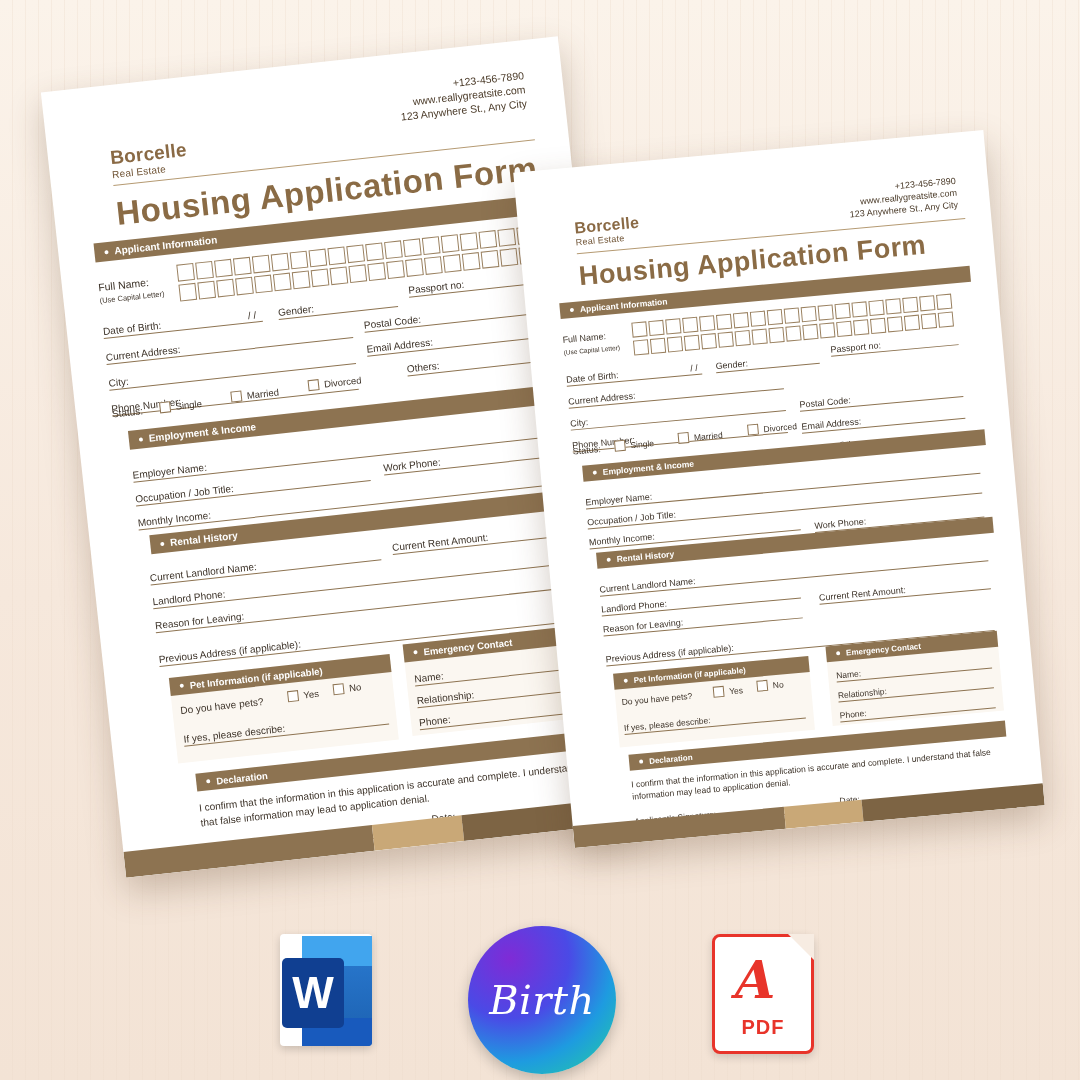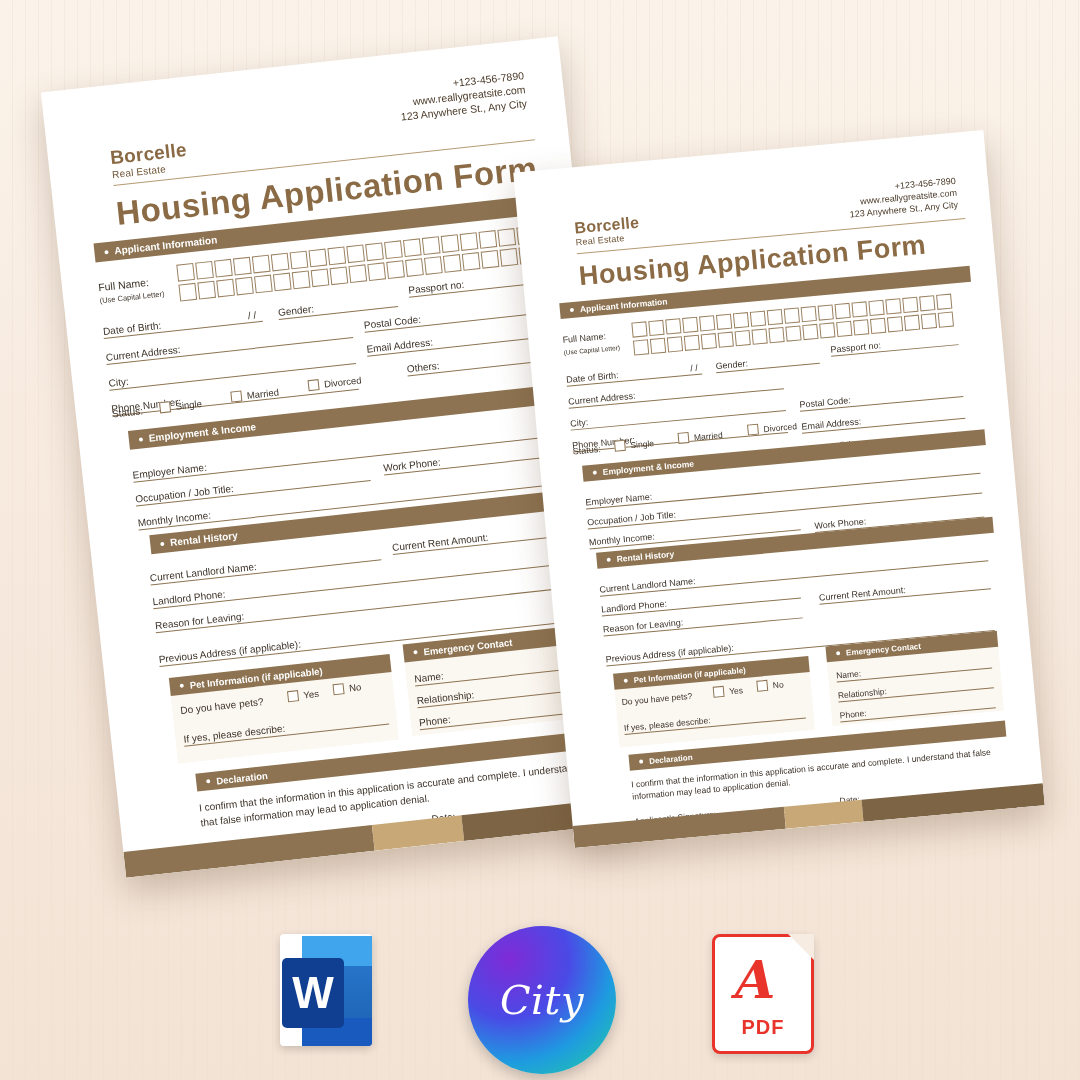--- a/index.html
+++ b/index.html
@@ -724,7 +724,7 @@
 
   <div class="logo" id="logo-canva">
     <div class="canva-circle">
-      <span class="canva-word">City</span>
+      <span class="canva-word">Birth</span>
     </div>
   </div>
 

